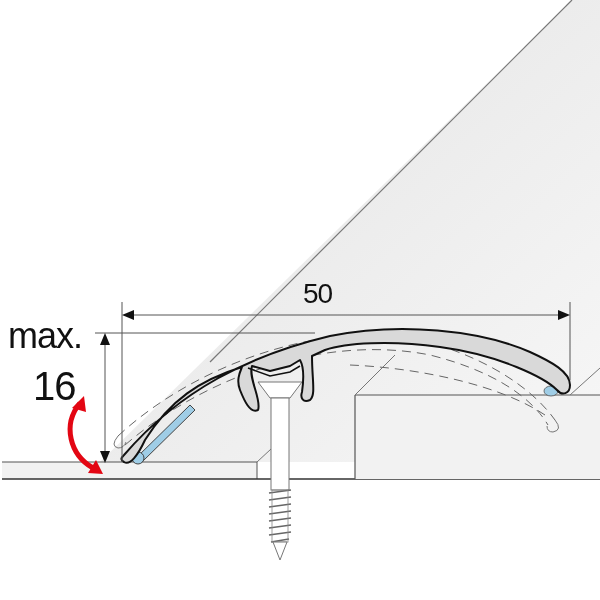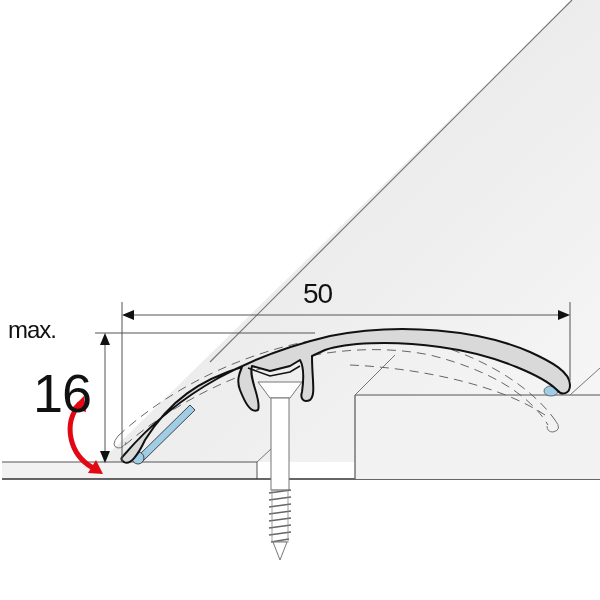--- a/index.html
+++ b/index.html
@@ -6,7 +6,7 @@
     .canvas { position: relative; width: 600px; height: 600px; overflow: hidden; background: #ffffff; }
     svg { position: absolute; left: 0; top: 0; }
     .label { position: absolute; font-family: "Liberation Sans", sans-serif; color: #111111; line-height: 1; letter-spacing: -1px; }
-    .lbl-max { left: 8px; top: 318px; font-size: 24px; }
+    .lbl-max { left: 8px; top: 318px; font-size: 36px; }
     .lbl-16 { left: 33px; top: 366px; font-size: 54px; }
     .lbl-50 { left: 303px; top: 280px; font-size: 28px; }
   </style>

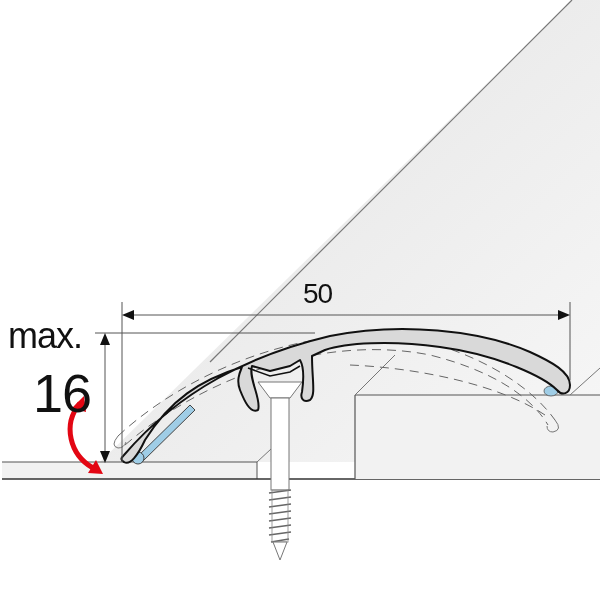--- a/index.html
+++ b/index.html
@@ -7,7 +7,7 @@
     svg { position: absolute; left: 0; top: 0; }
     .label { position: absolute; font-family: "Liberation Sans", sans-serif; color: #111111; line-height: 1; letter-spacing: -1px; }
     .lbl-max { left: 8px; top: 318px; font-size: 36px; }
-    .lbl-16 { left: 33px; top: 366px; font-size: 54px; }
+    .lbl-16 { left: 33px; top: 366px; font-size: 40px; }
     .lbl-50 { left: 303px; top: 280px; font-size: 28px; }
   </style>
 </head>

